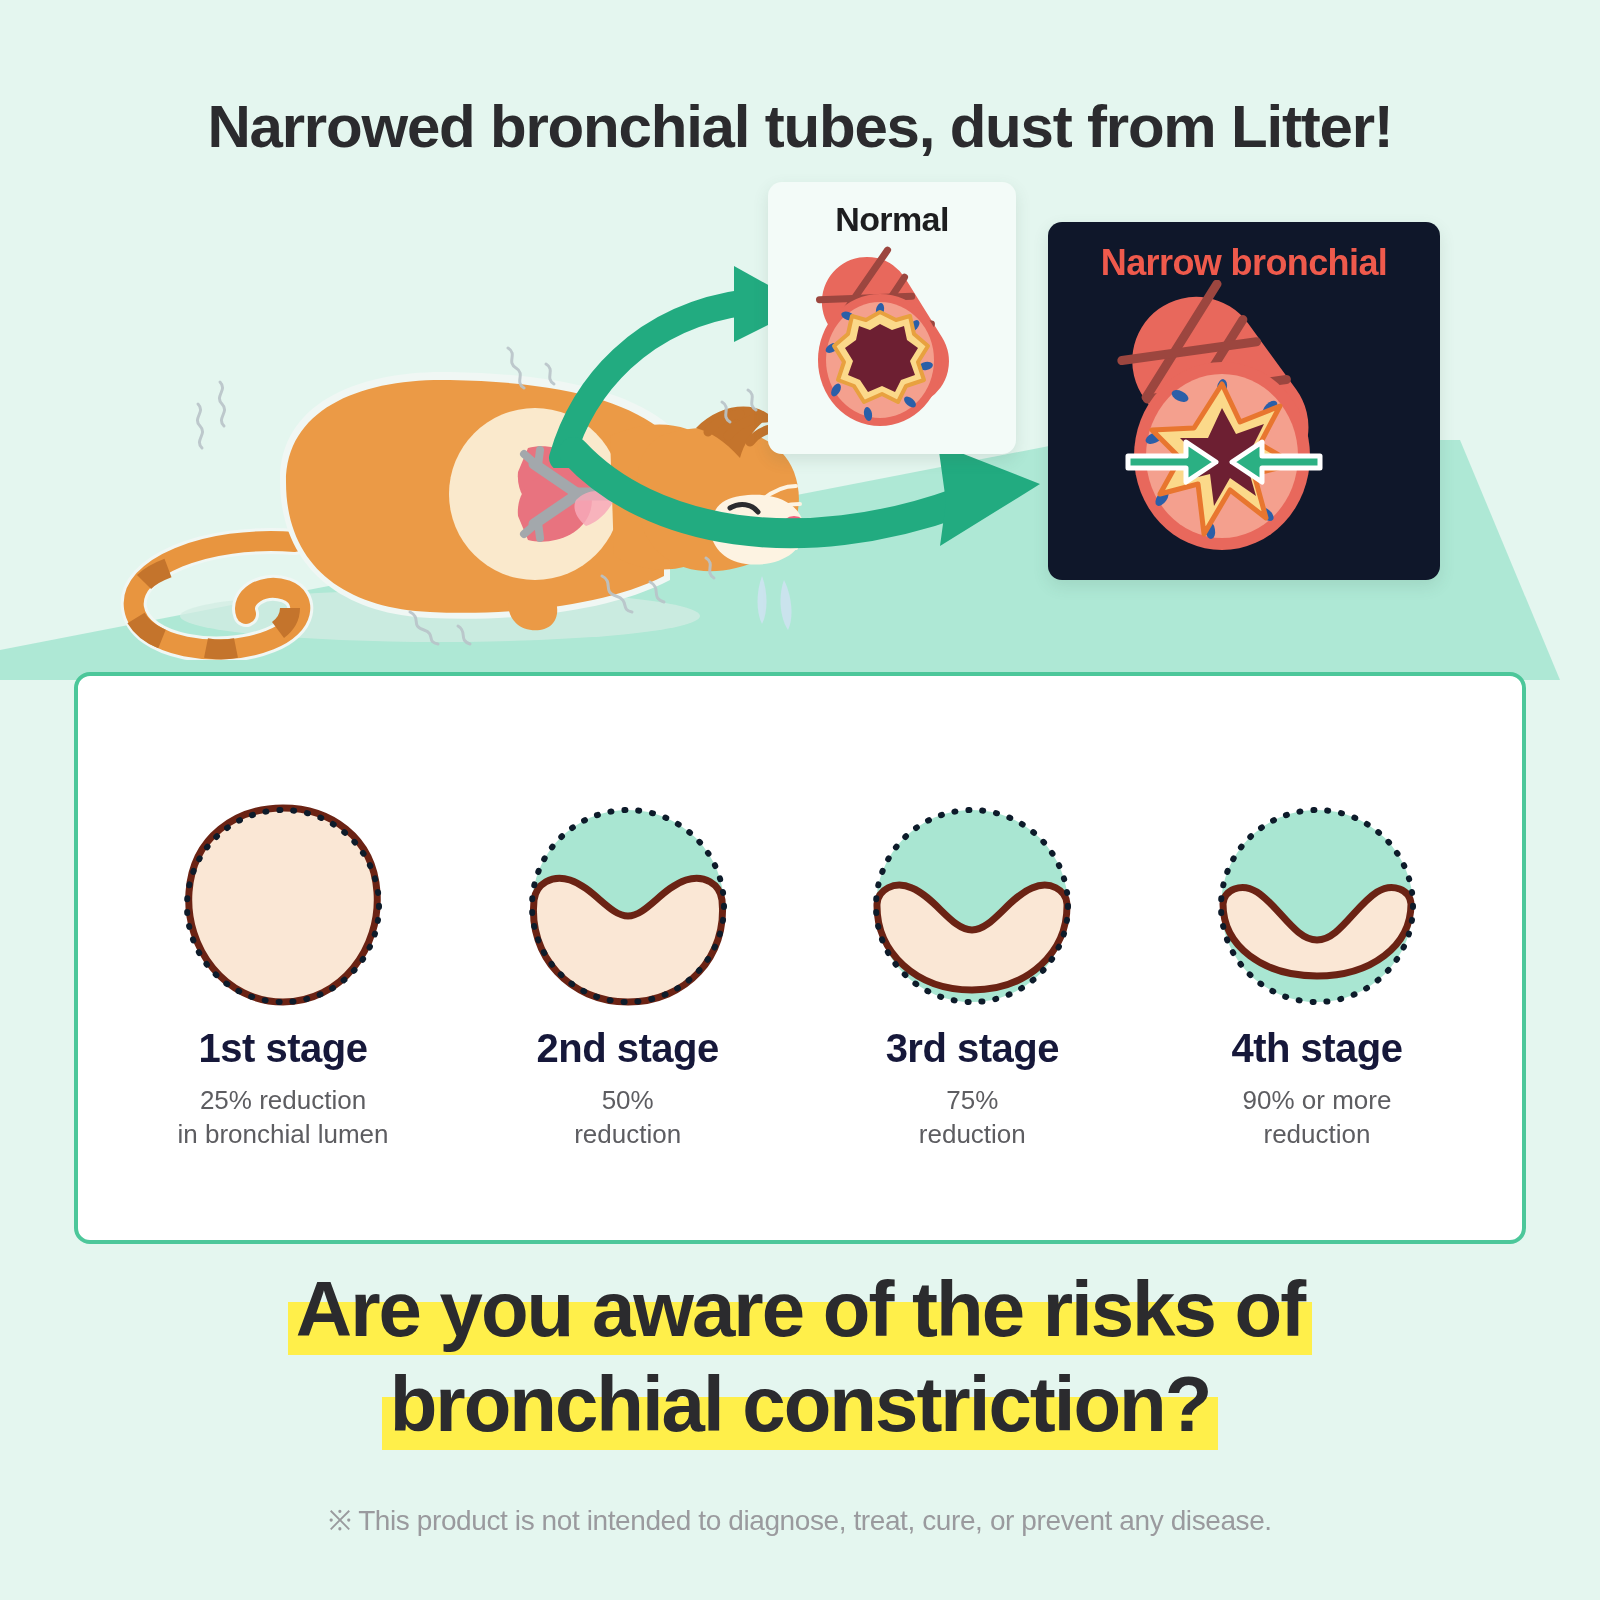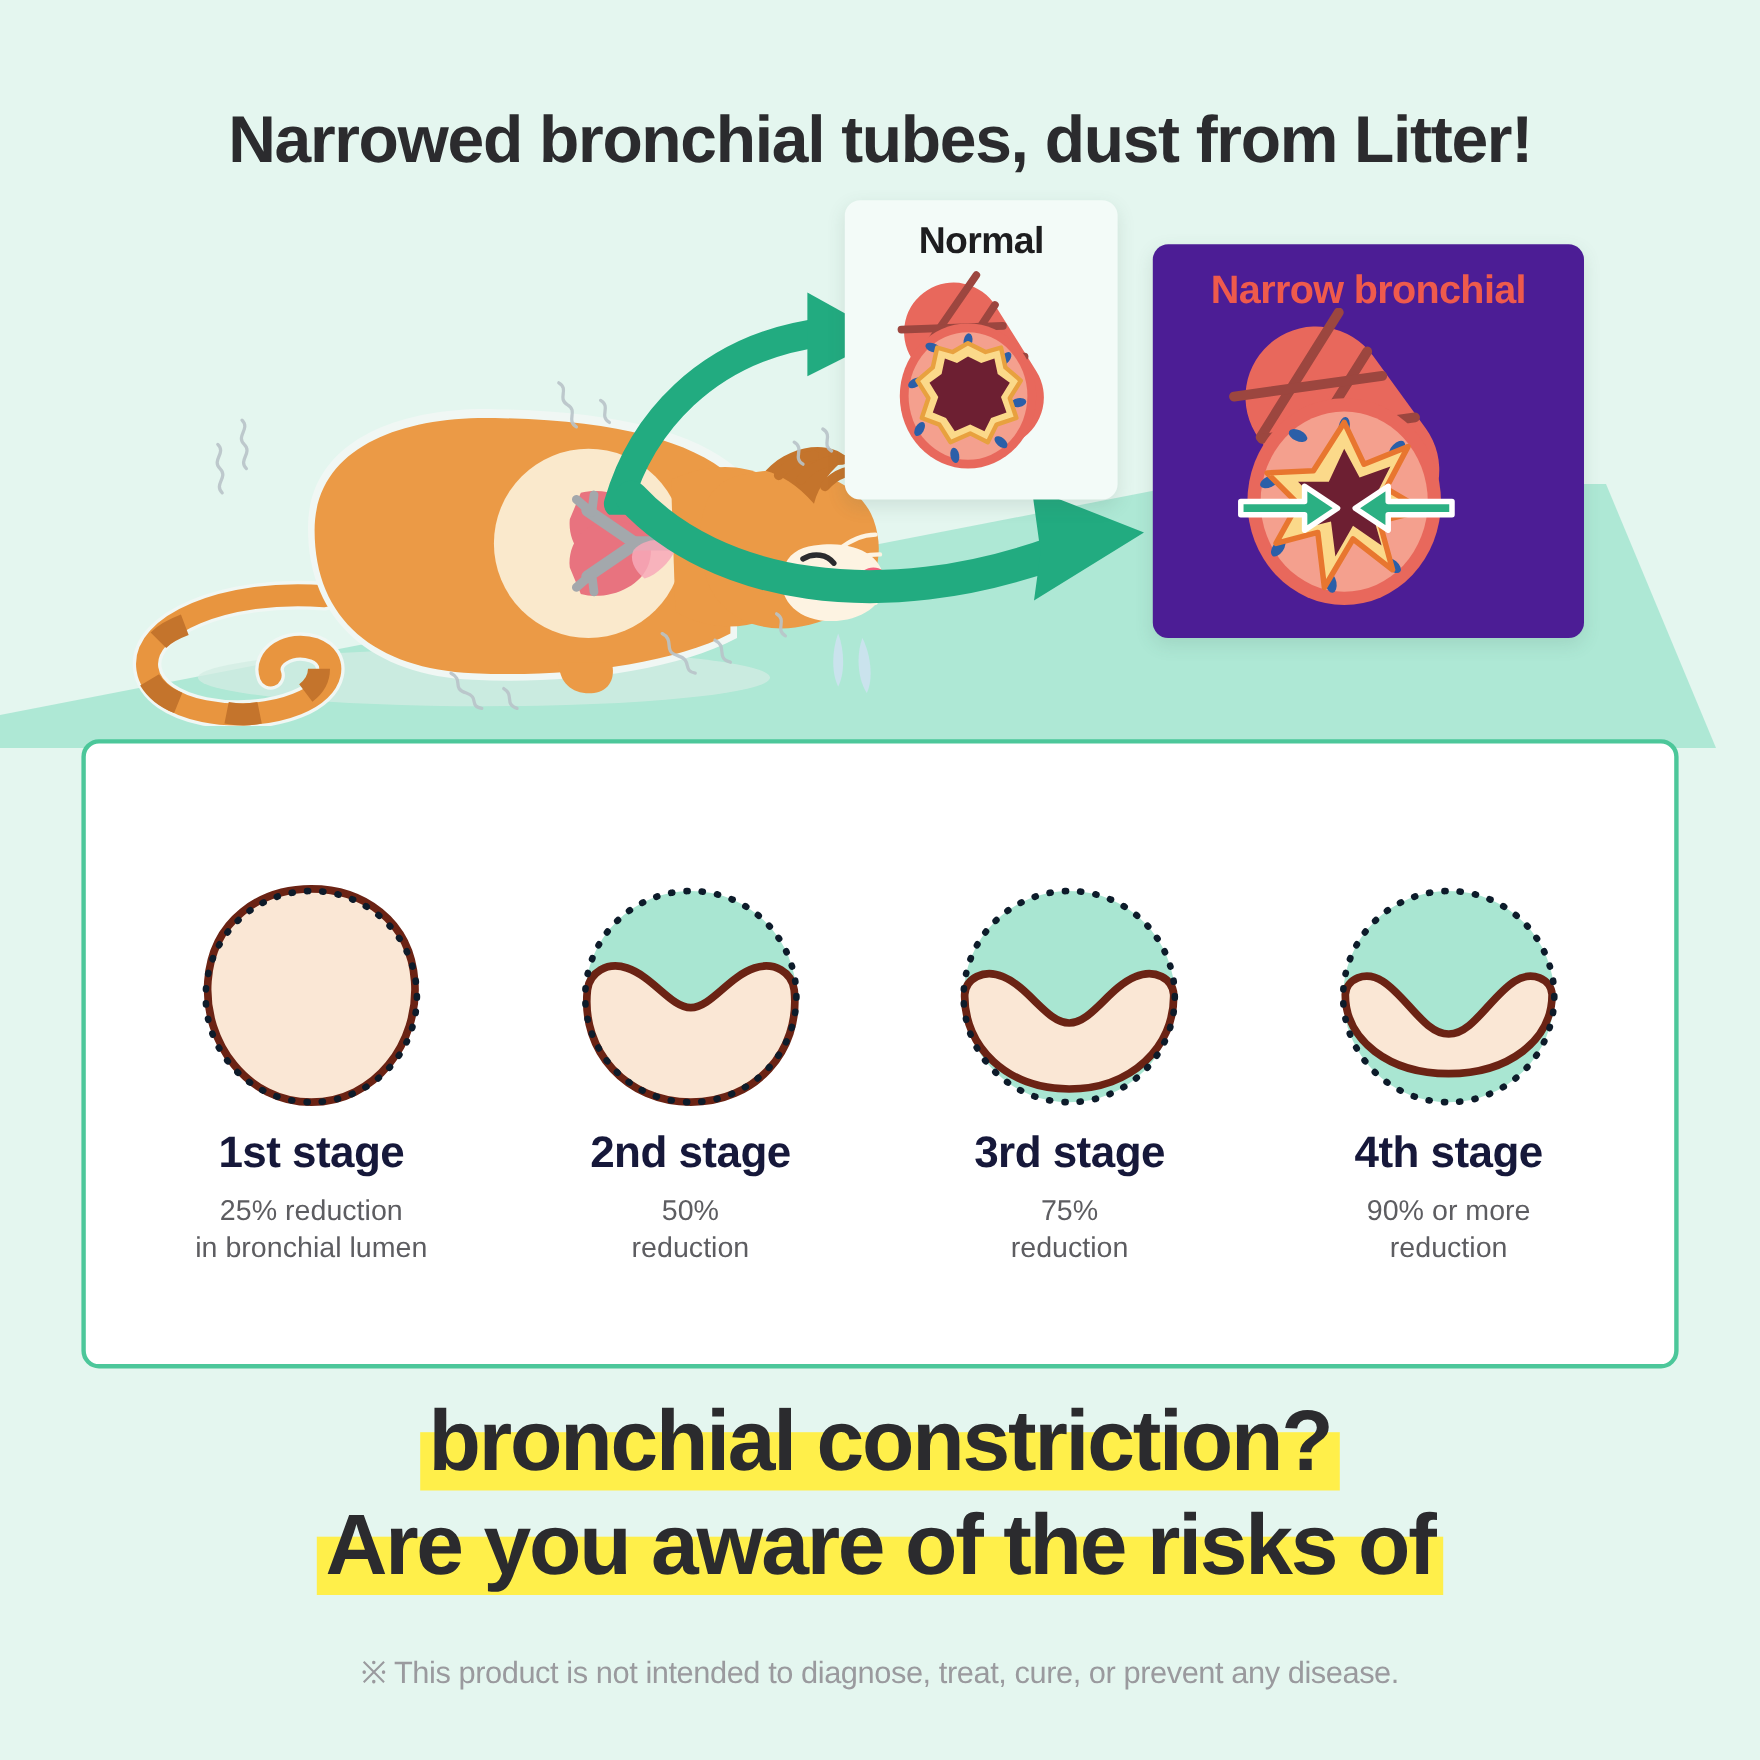--- a/index.html
+++ b/index.html
@@ -67,7 +67,7 @@
     top: 222px;
     width: 392px;
     height: 358px;
-    background: #4c1d95;
+    background: #0f172a;
   }
   .card-title {
     position: absolute;

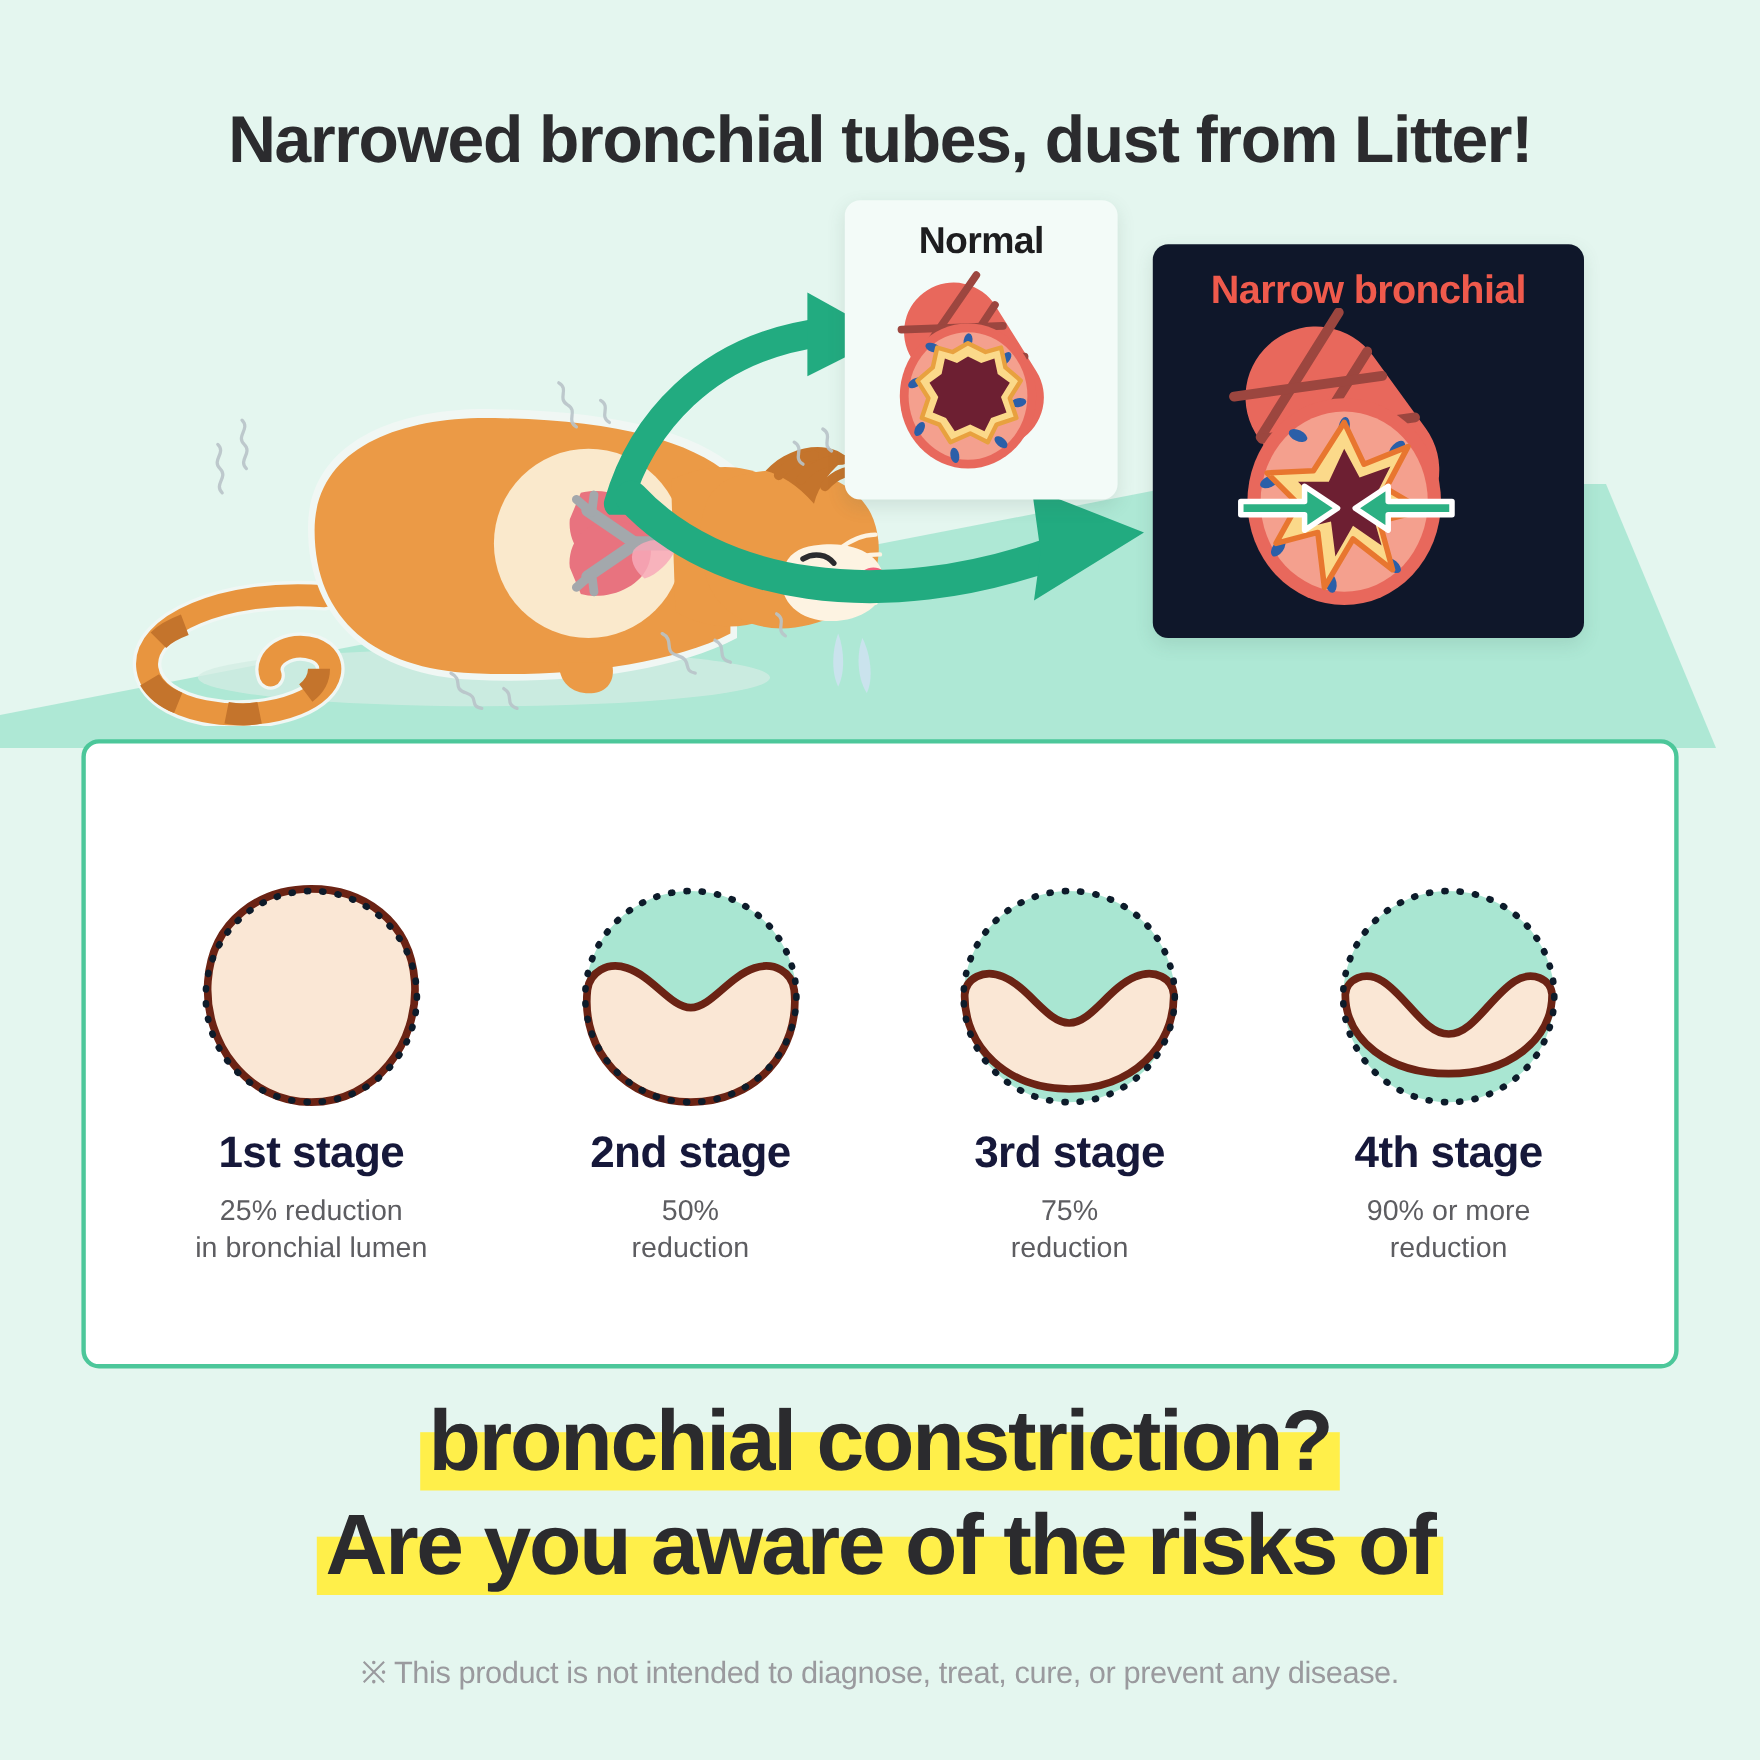--- a/index.html
+++ b/index.html
@@ -427,11 +427,11 @@
 
   <div id="headline">
     <span class="headline-line">
+      <span class="hl-mark"><span>Are you aware of the risks of</span></span>
+    </span>
+    <span class="headline-line">
       <span class="hl-mark"><span>bronchial constriction?</span></span>
     </span>
-    <span class="headline-line">
-      <span class="hl-mark"><span>Are you aware of the risks of</span></span>
-    </span>
   </div>
 
   <div id="disclaimer">※ This product is not intended to diagnose, treat, cure, or prevent any disease.</div>

